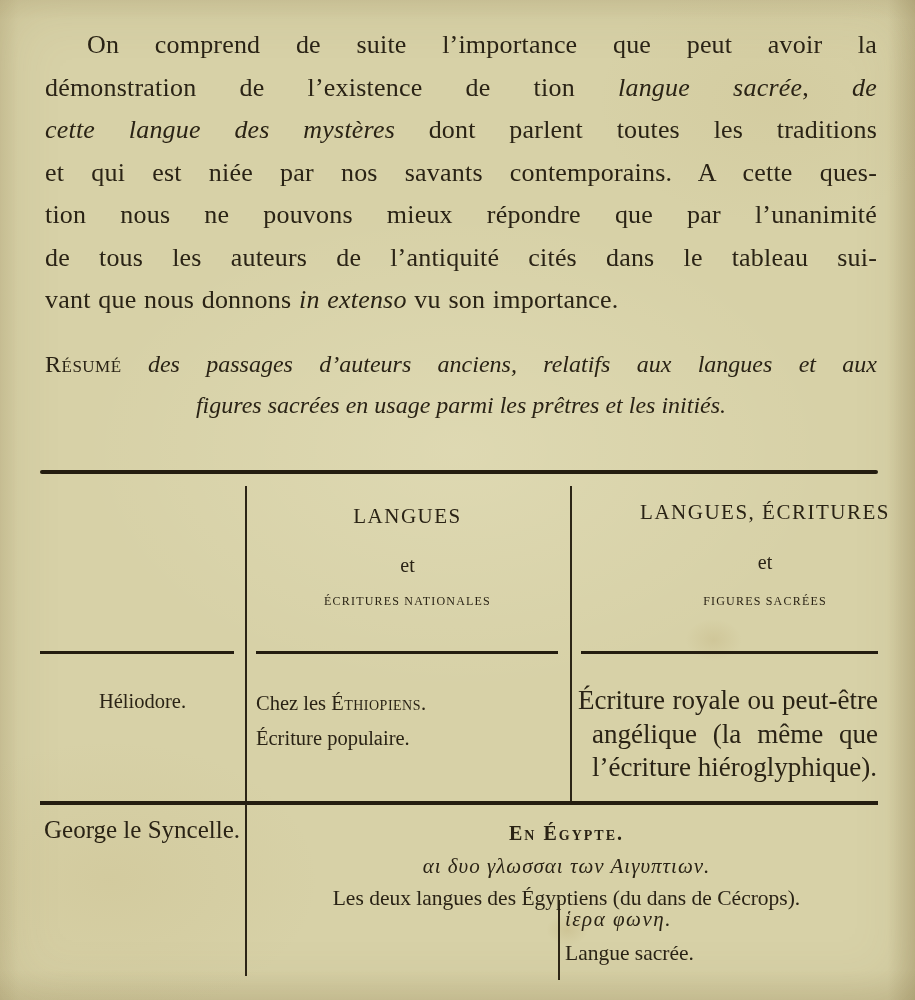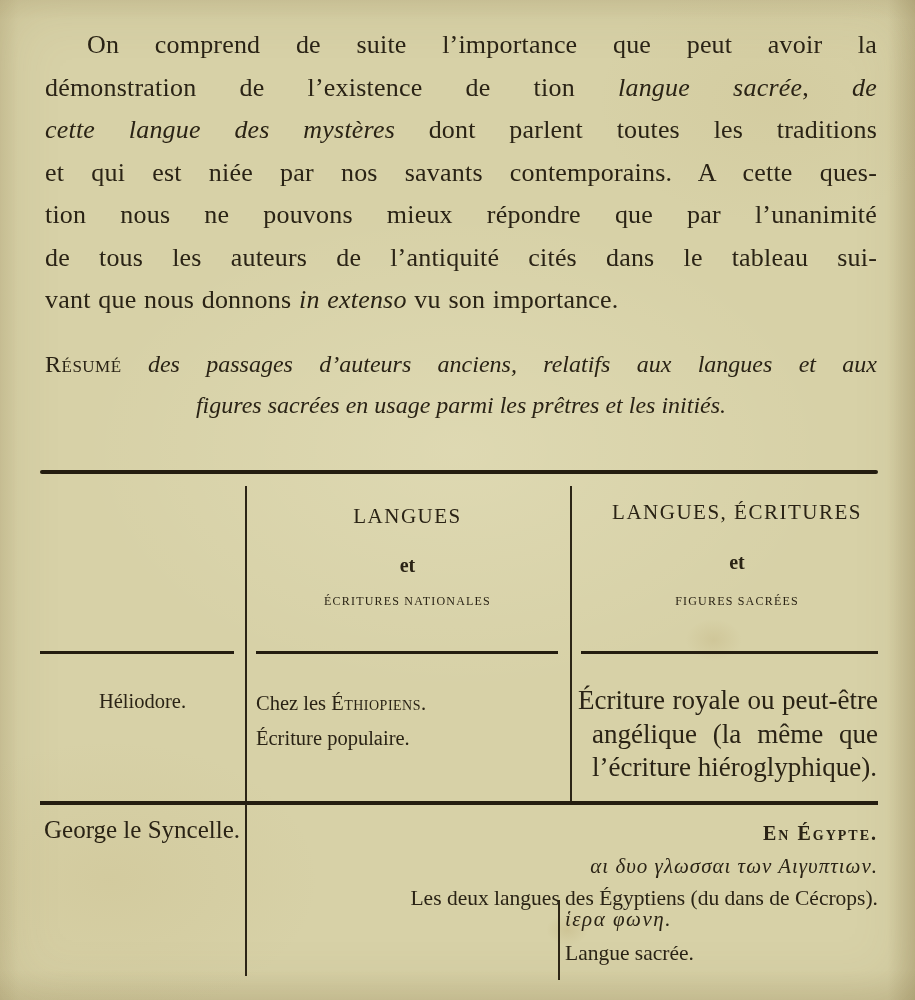--- a/index.html
+++ b/index.html
@@ -56,7 +56,7 @@
 
   .hdr{position:absolute;top:0;height:181px;}
   .hdr2{left:207px;width:321px;}
-  .hdr3{left:532px;width:306px;padding-left:8px;}
+  .hdr3{left:560px;width:306px;padding-left:8px;}
   .hline{position:absolute;width:100%;text-align:center;white-space:nowrap;}
   .h-big{font-size:21px;letter-spacing:1.5px;}
   .h-et{font-size:20px;font-weight:bold;}

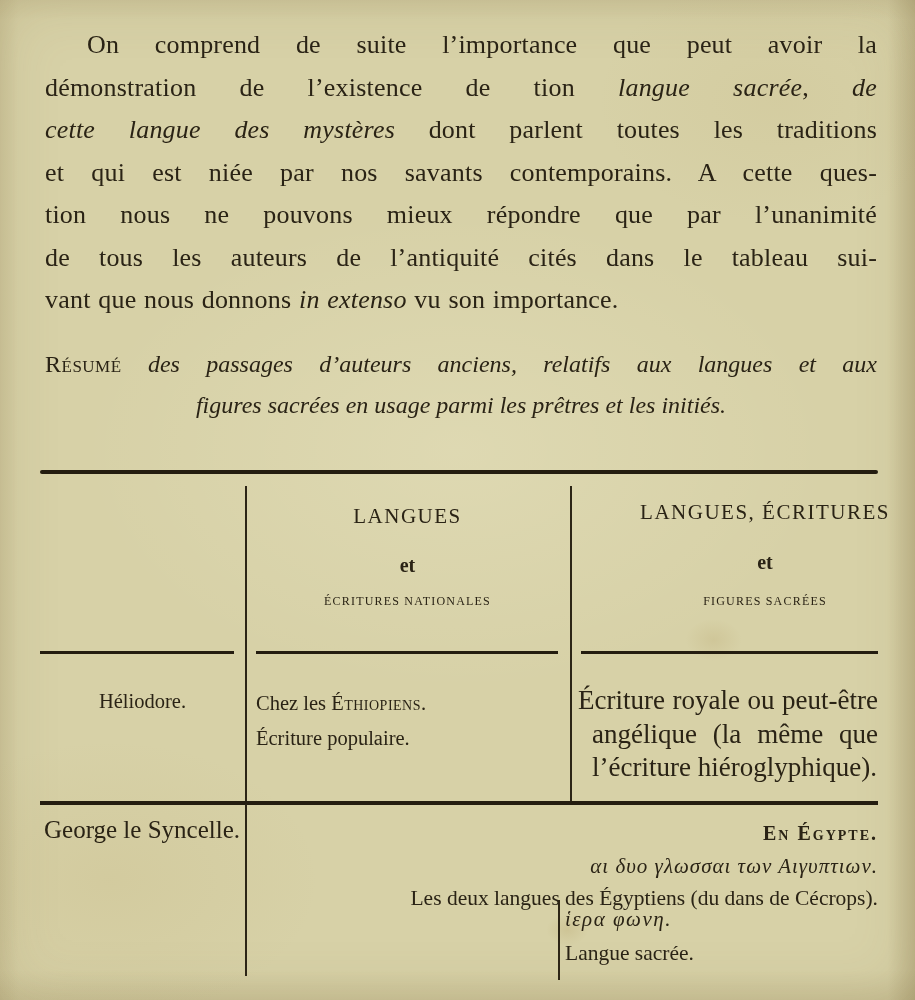--- a/index.html
+++ b/index.html
@@ -59,7 +59,7 @@
   .hdr3{left:560px;width:306px;padding-left:8px;}
   .hline{position:absolute;width:100%;text-align:center;white-space:nowrap;}
   .h-big{font-size:21px;letter-spacing:1.5px;}
-  .h-et{font-size:20px;font-weight:bold;}
+  .h-et{font-size:20px;}
   .h-small{font-size:12px;letter-spacing:1.2px;}
   .hdr2 .h-big{top:34px;} .hdr2 .h-et{top:84px;} .hdr2 .h-small{top:124px;}
   .hdr3 .h-big{top:30px;} .hdr3 .h-et{top:81px;} .hdr3 .h-small{top:124px;}

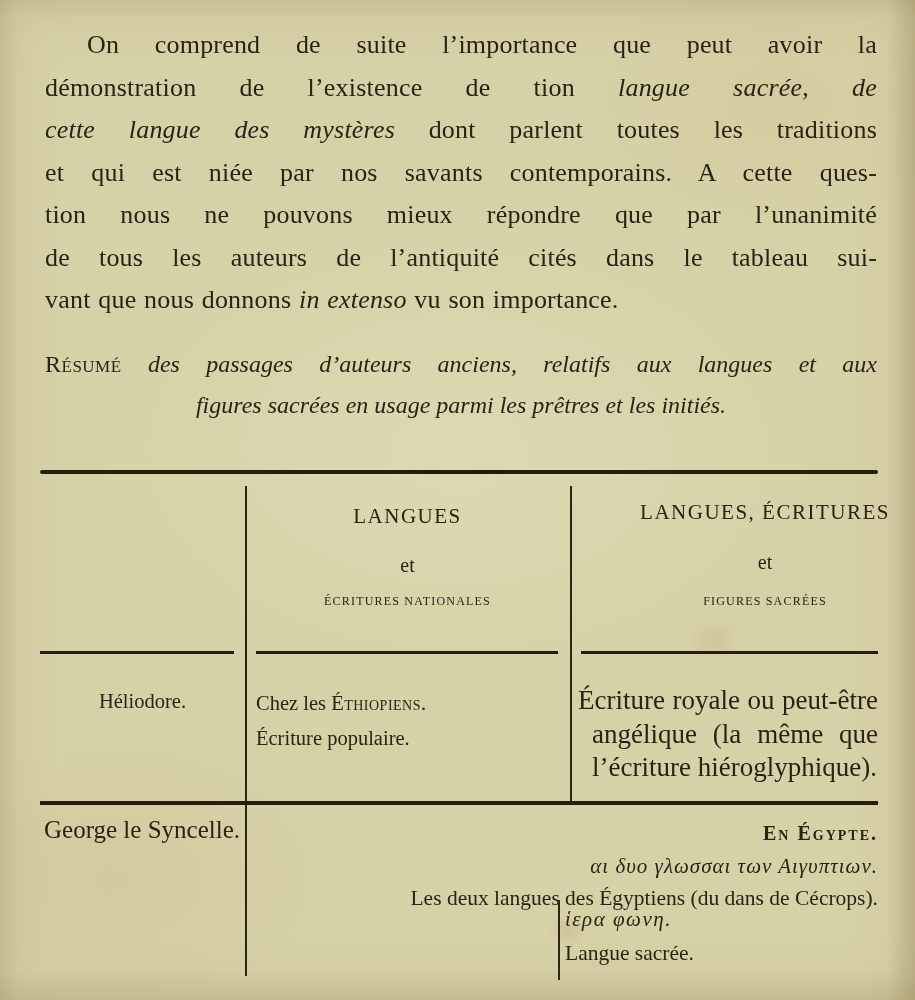--- a/index.html
+++ b/index.html
@@ -72,7 +72,7 @@
     text-align:justify;padding-left:14px;text-indent:-14px;box-sizing:border-box;
   }
   .r2c1{position:absolute;left:4px;top:346px;width:198px;font-size:25px;}
-  .r2m{position:absolute;left:215px;top:347px;width:623px;text-align:right;}
+  .r2m{position:absolute;left:215px;top:347px;width:623px;text-align:center;}
   .r2m .mline{line-height:32.5px;}
   .m-head{font-size:20px;font-weight:700;font-variant:small-caps;letter-spacing:2px;}
   .m-greek{font-size:21px;font-style:italic;letter-spacing:1px;}

